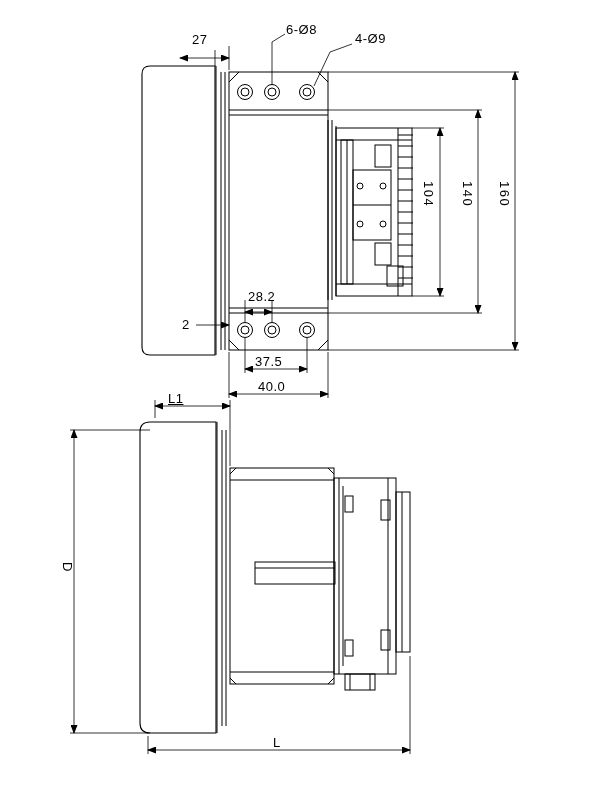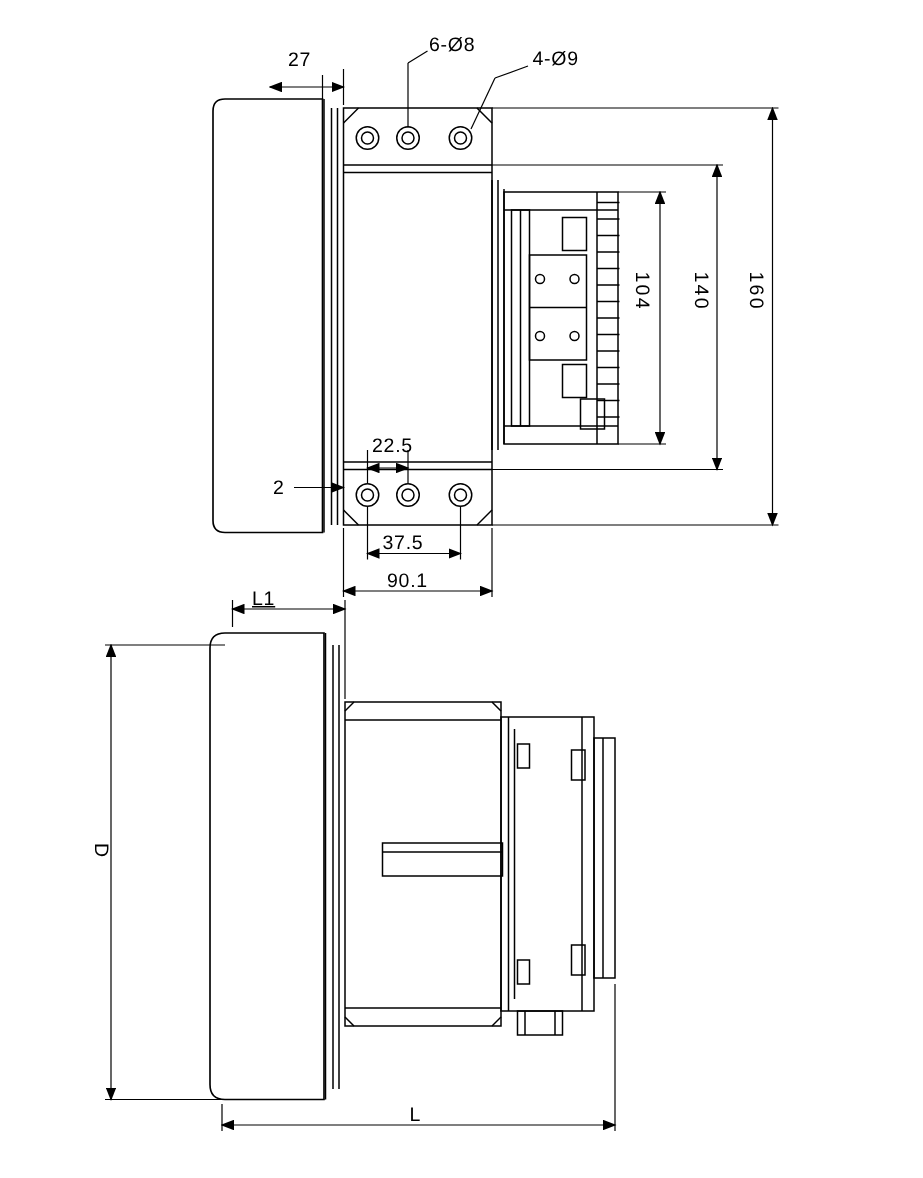--- a/index.html
+++ b/index.html
@@ -221,7 +221,7 @@
   <div class="lbl vert" style="left:421px; top:181px;">104</div>
   <div class="lbl vert" style="left:460px; top:181px;">140</div>
   <div class="lbl vert" style="left:497px; top:181px;">160</div>
-  <div class="lbl" style="left:248px; top:289px;">22.5</div>
+  <div class="lbl" style="left:248px; top:289px;">28.2</div>
   <div class="lbl" style="left:182px; top:317px;">2</div>
   <div class="lbl" style="left:255px; top:354px;">37.5</div>
   <div class="lbl" style="left:258px; top:379px;">90.1</div>

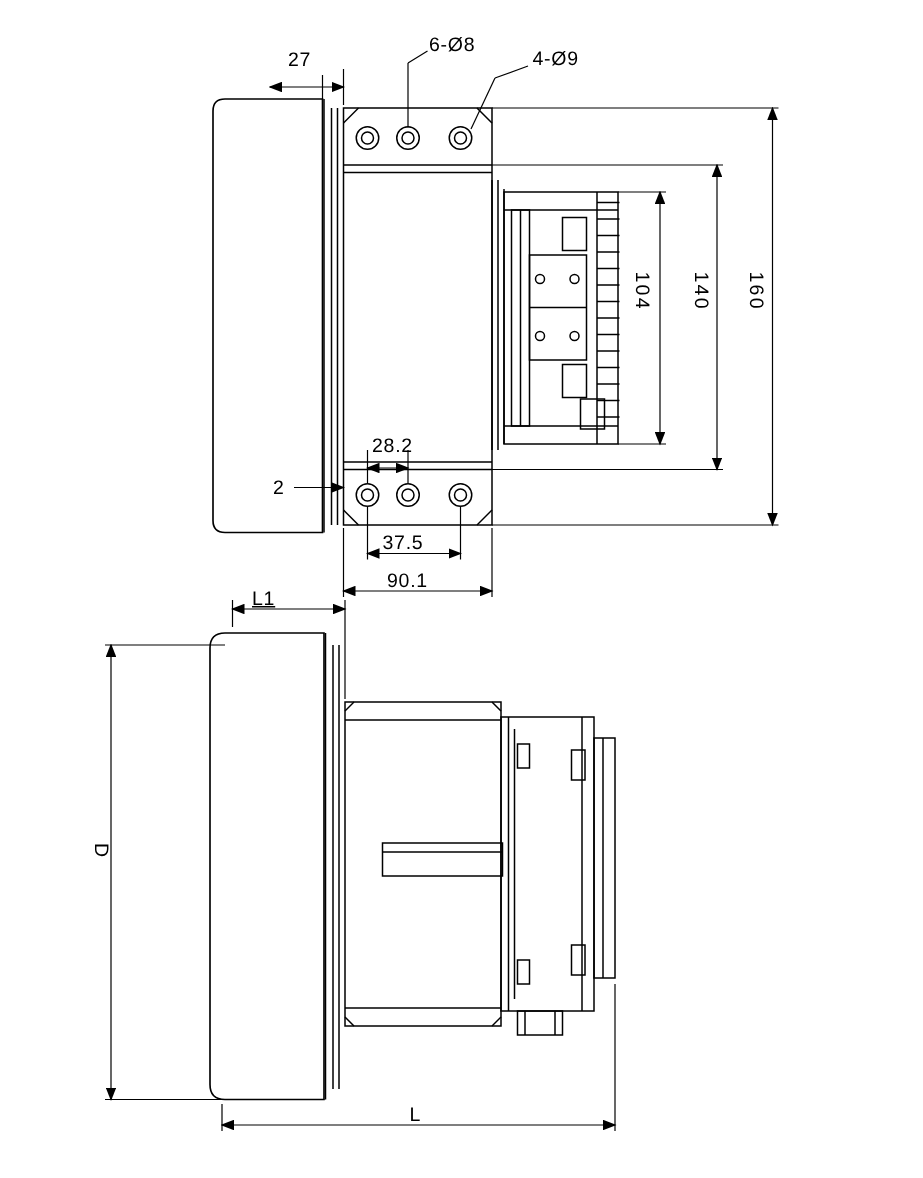--- a/index.html
+++ b/index.html
@@ -224,7 +224,7 @@
   <div class="lbl" style="left:248px; top:289px;">28.2</div>
   <div class="lbl" style="left:182px; top:317px;">2</div>
   <div class="lbl" style="left:255px; top:354px;">37.5</div>
-  <div class="lbl" style="left:258px; top:379px;">90.1</div>
+  <div class="lbl" style="left:258px; top:379px;">40.0</div>
 
   <div class="lbl" style="left:168px; top:391px;text-decoration:underline;">L1</div>
   <div class="lbl vert" style="left:60px; top:562px;">D</div>

